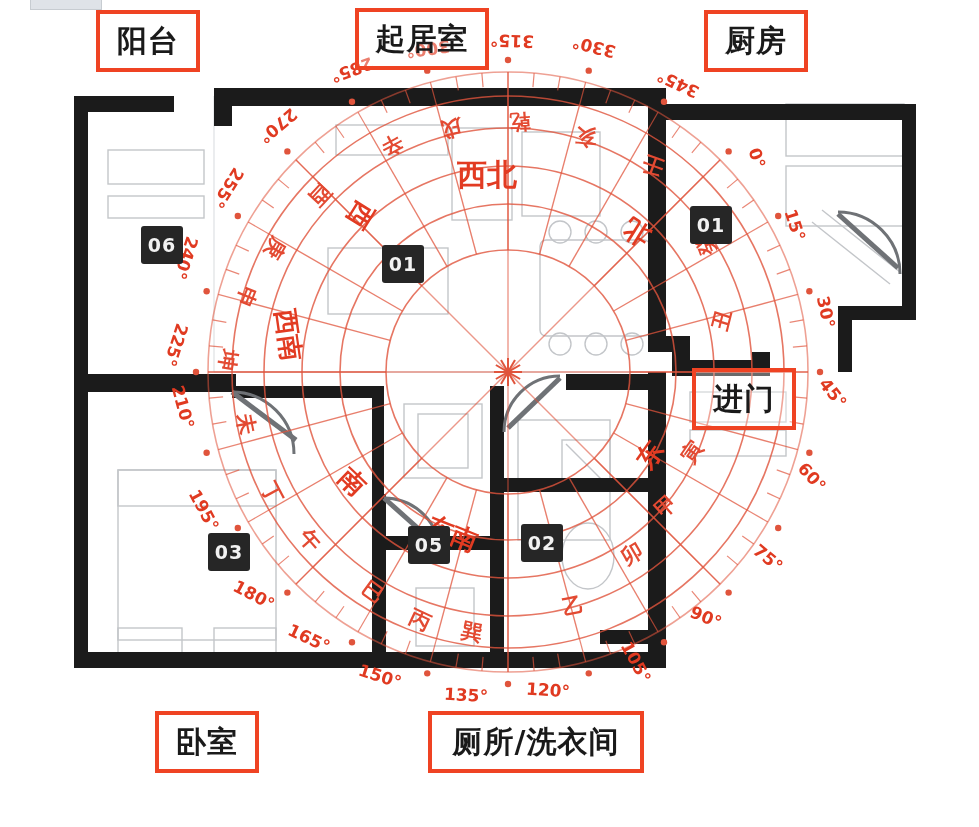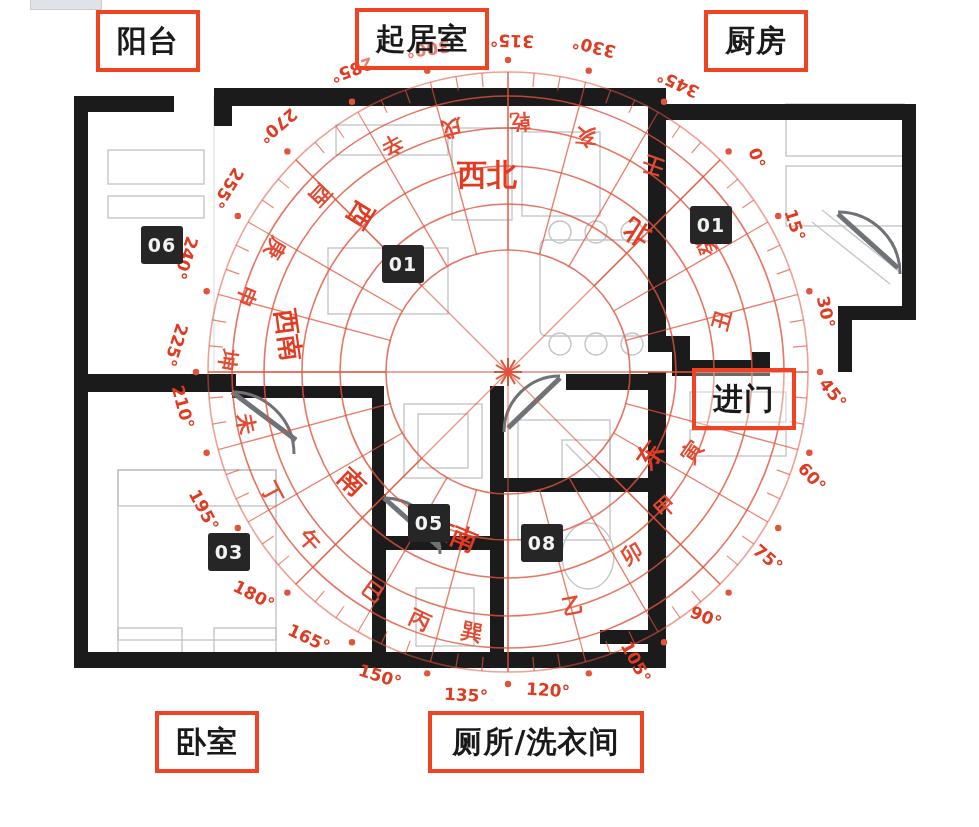--- a/index.html
+++ b/index.html
@@ -454,7 +454,7 @@
       <div class="num-badge" style="left: 382px; top: 245px;">01</div>
       <div class="num-badge" style="left: 690px; top: 206px;">01</div>
       <div class="num-badge" style="left: 208px; top: 533px;">03</div>
-      <div class="num-badge" style="left: 408px; top: 504px;">05</div>
+      <div class="num-badge" style="left: 408px; top: 526px;">05</div>
       <div class="num-badge" style="left: 521px; top: 524px;">08</div>
     </div>
 

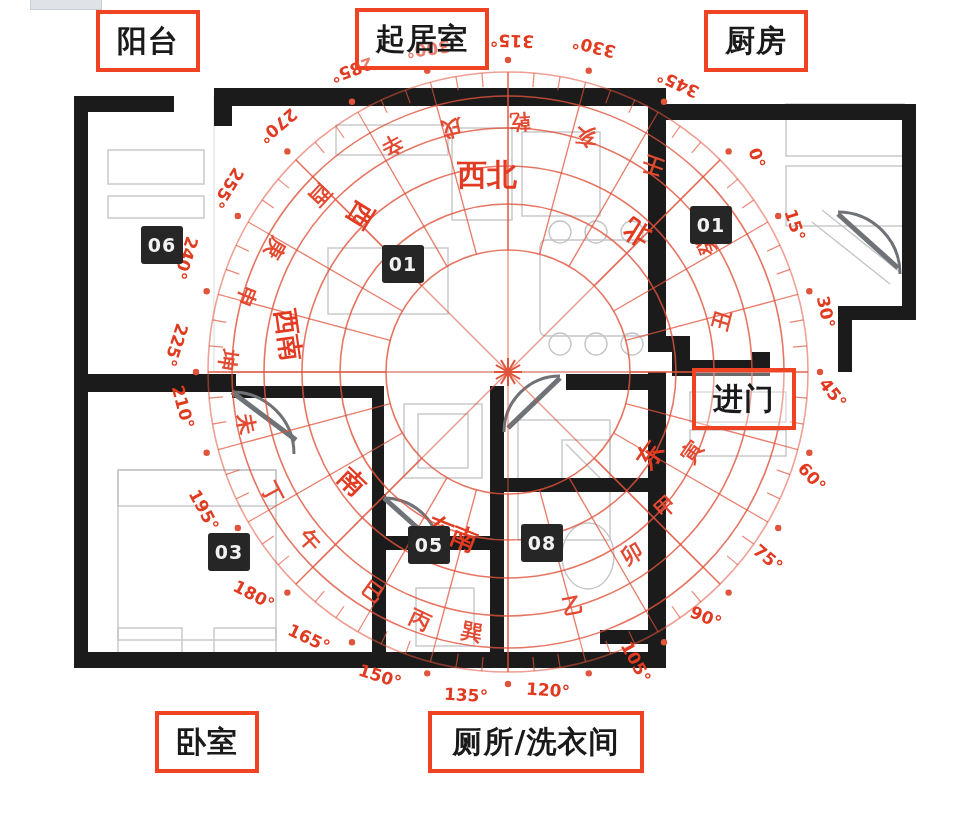--- a/index.html
+++ b/index.html
@@ -455,7 +455,7 @@
       <div class="num-badge" style="left: 690px; top: 206px;">01</div>
       <div class="num-badge" style="left: 208px; top: 533px;">03</div>
       <div class="num-badge" style="left: 408px; top: 526px;">05</div>
-      <div class="num-badge" style="left: 521px; top: 524px;">08</div>
+      <div class="num-badge" style="left: 521px; top: 524px;">02</div>
     </div>
 
 </div>

